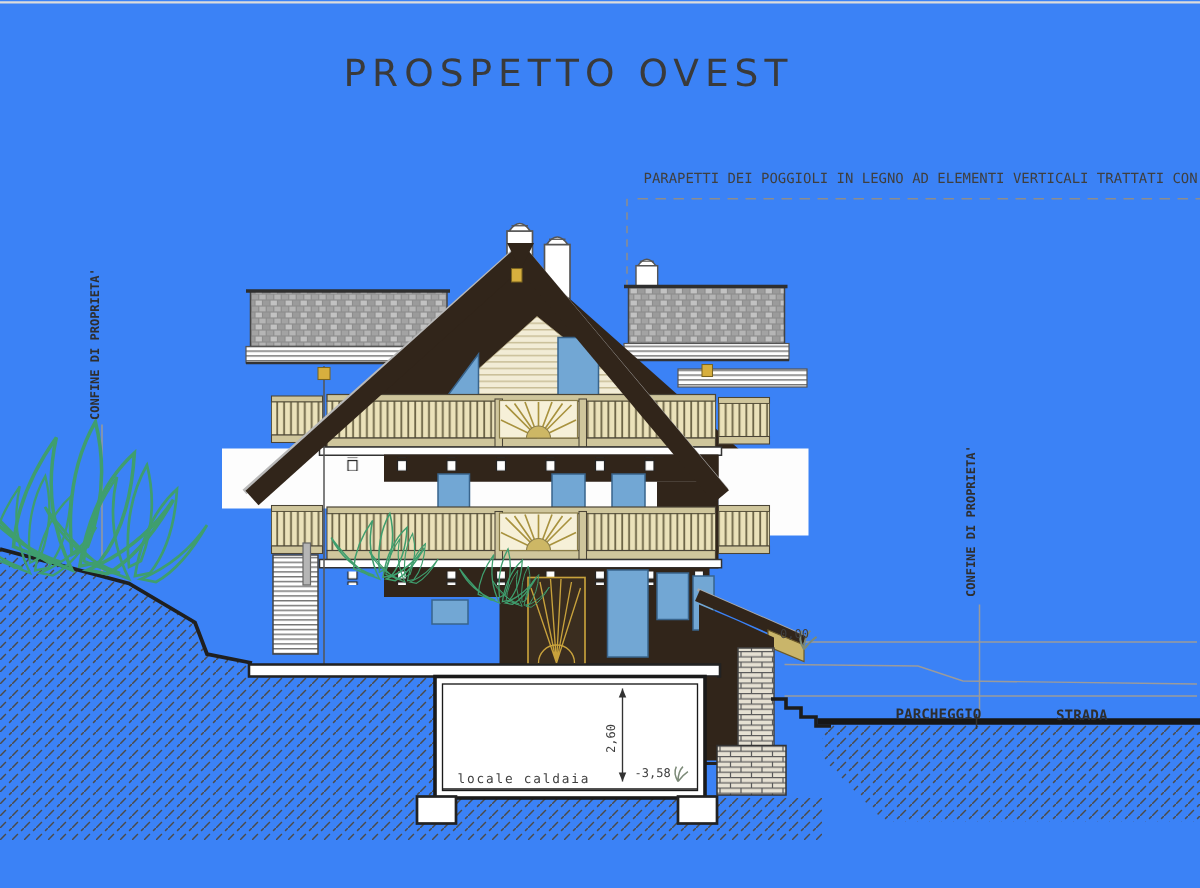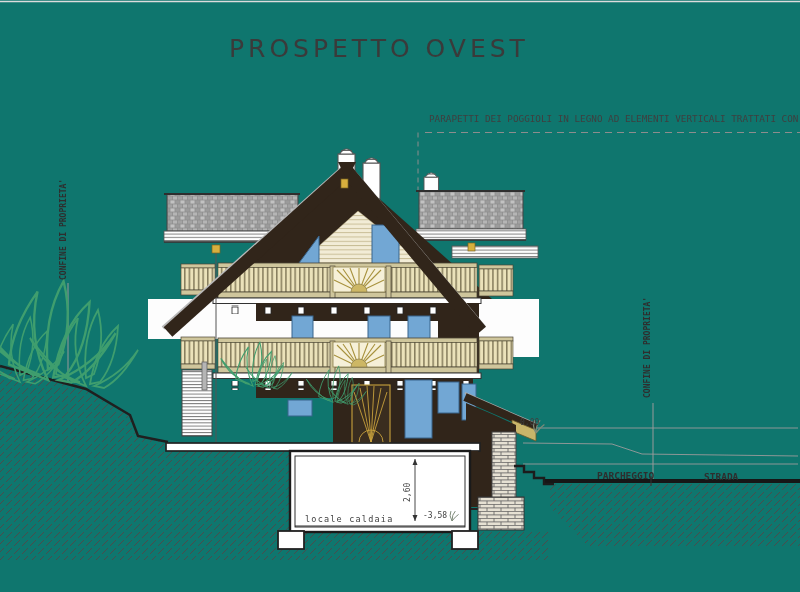--- a/index.html
+++ b/index.html
@@ -3,7 +3,7 @@
 <meta charset="utf-8">
 <style>
   html,body{margin:0;padding:0;background:#ffffff;}
-  #page{position:relative;width:800px;height:592px;background:#0f766e;overflow:hidden;
+  #page{position:relative;width:800px;height:592px;background:#3b82f6;overflow:hidden;
         font-family:"DejaVu Sans Mono",monospace;}
   svg{position:absolute;inset:0;}
   text{fill:#3a3a3a;}

